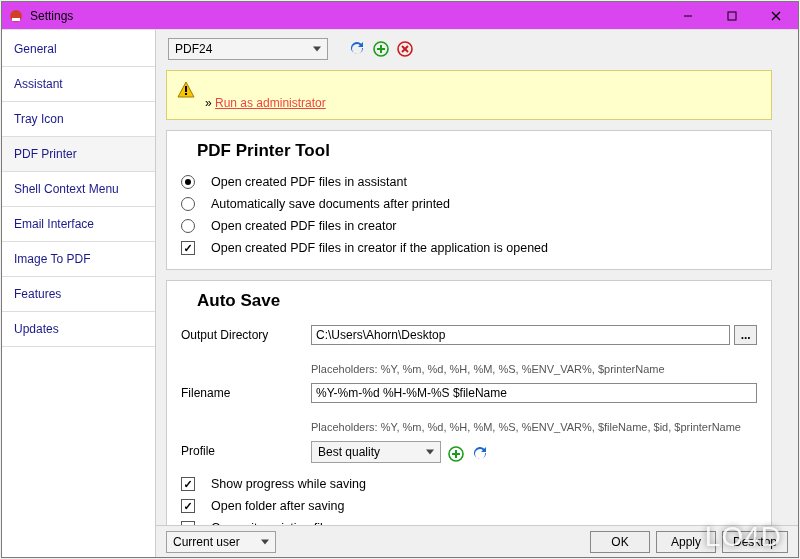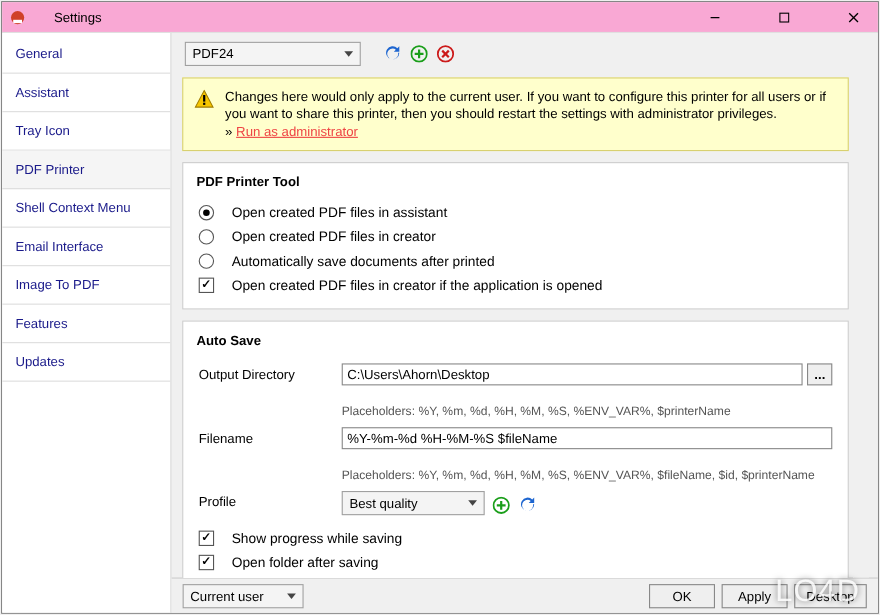--- a/index.html
+++ b/index.html
@@ -26,11 +26,10 @@
     height: 28px;
     display: flex;
     align-items: center;
-    background: #f9a8d4;
+    background: #d946ef;
     border-bottom: 1px solid #e0e0e0;
     font-size: 12px;
     color: #000;
-    gap: 19px;
   }
   .titlebar .app-icon {
     width: 16px; height:16px; margin: 0 6px;

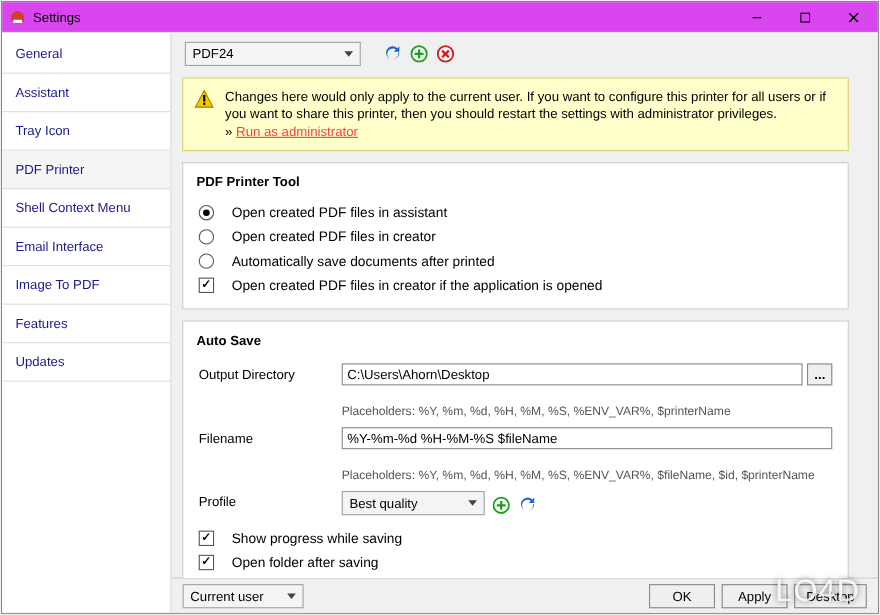--- a/index.html
+++ b/index.html
@@ -296,7 +296,7 @@
               </svg>
           </span>
           <div>
-            <span>Changes here would only apply to the current user. If you want to configure this printer for all users or if you want to share this printer, then you should restart the settings with administrator privileges.</span><br>
+            <br>
             <span>» </span><a>Run as administrator</a>
           </div>
         </div>

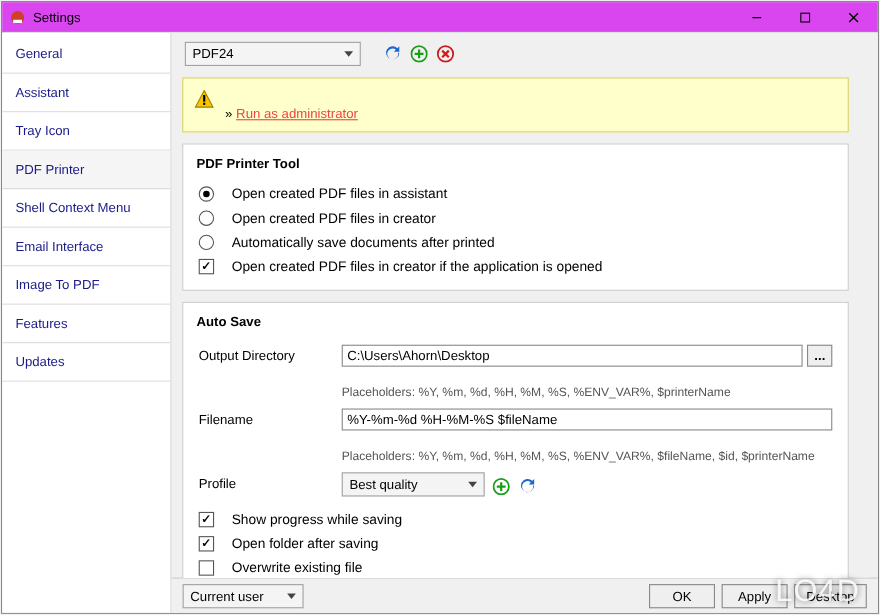--- a/index.html
+++ b/index.html
@@ -136,8 +136,8 @@
     padding:8px 12px 10px 12px;
   }
   .panel h2 {
-    margin:2px 0 10px 0;
-    font-size:12px;
+    margin:2px 0 10px 18px;
+    font-size:17px;
     font-weight:bold;
   }
   .radio-row, .check-row {

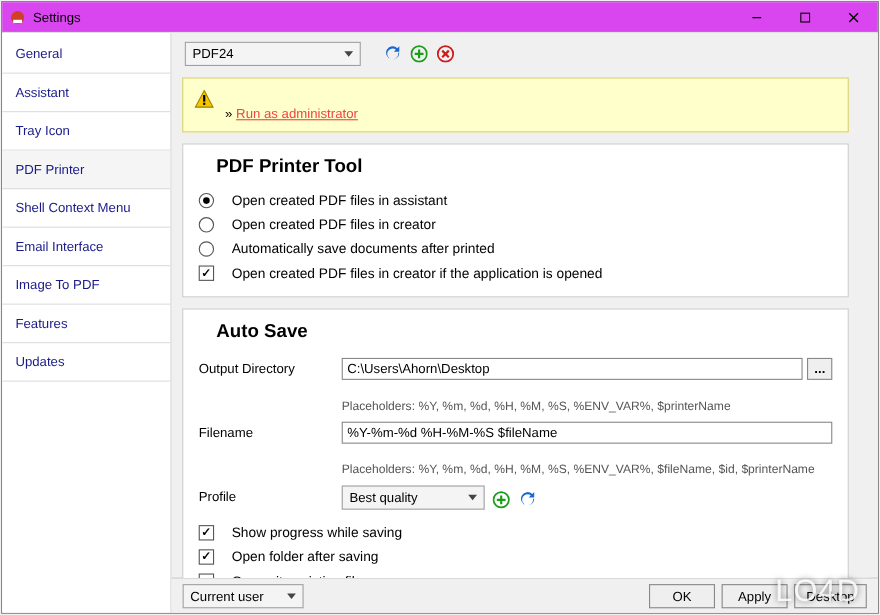--- a/index.html
+++ b/index.html
@@ -309,11 +309,11 @@
           </div>
           <div class="radio-row">
             <span class="ctrl radio"></span>
-            <span>Open created PDF files in creator</span>
+            <span>Automatically save documents after printed</span>
           </div>
           <div class="radio-row">
             <span class="ctrl radio"></span>
-            <span>Automatically save documents after printed</span>
+            <span>Open created PDF files in creator</span>
           </div>
           <div class="check-row">
             <span class="ctrl check checked"></span>

